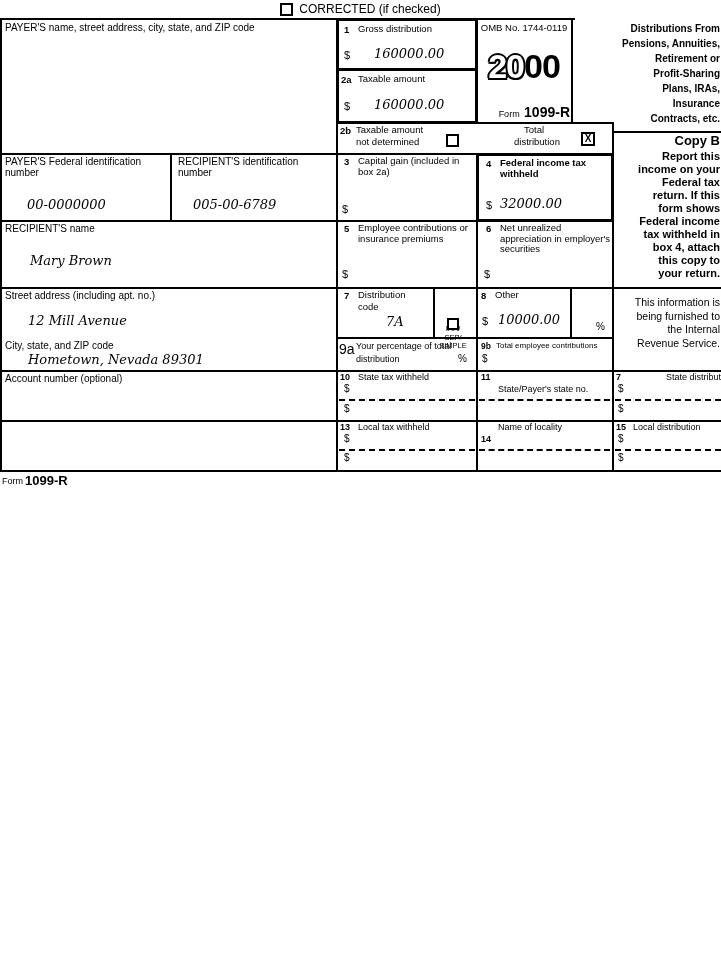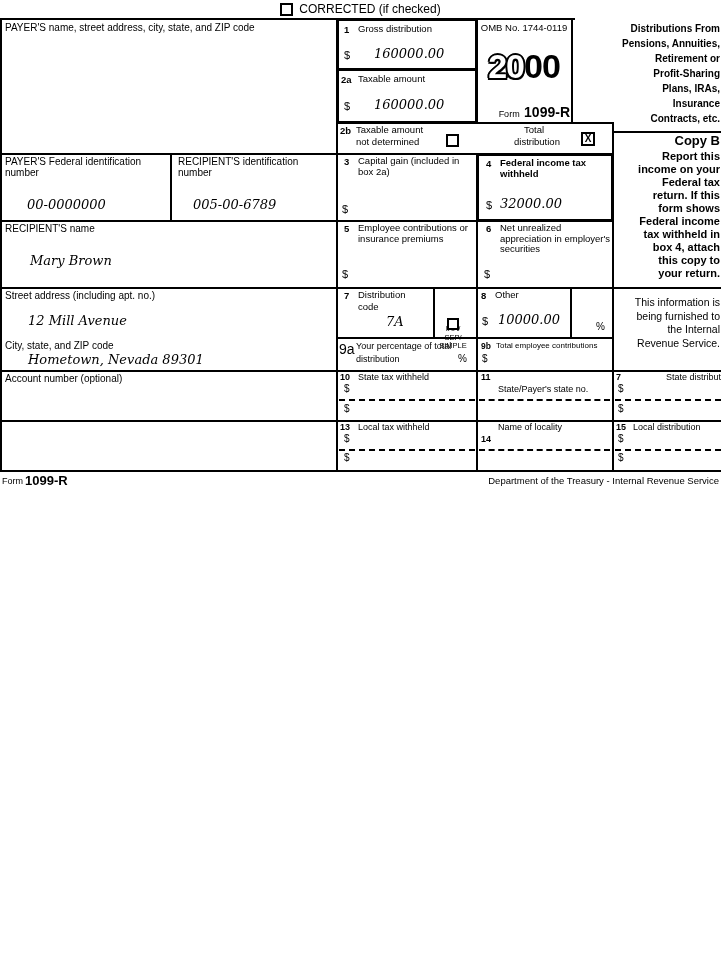--- a/index.html
+++ b/index.html
@@ -216,7 +216,6 @@
 
   <span class="abs" style="left:2px;top:476px;font-size:9px">Form</span>
   <span class="abs b" style="left:25px;top:473px;font-size:13px">1099-R</span>
-  <div class="abs rt" style="left:420px;top:475px;width:299px;font-size:9.5px">Department of the Treasury - Internal Revenue Service</div>
 
 </div>
 

